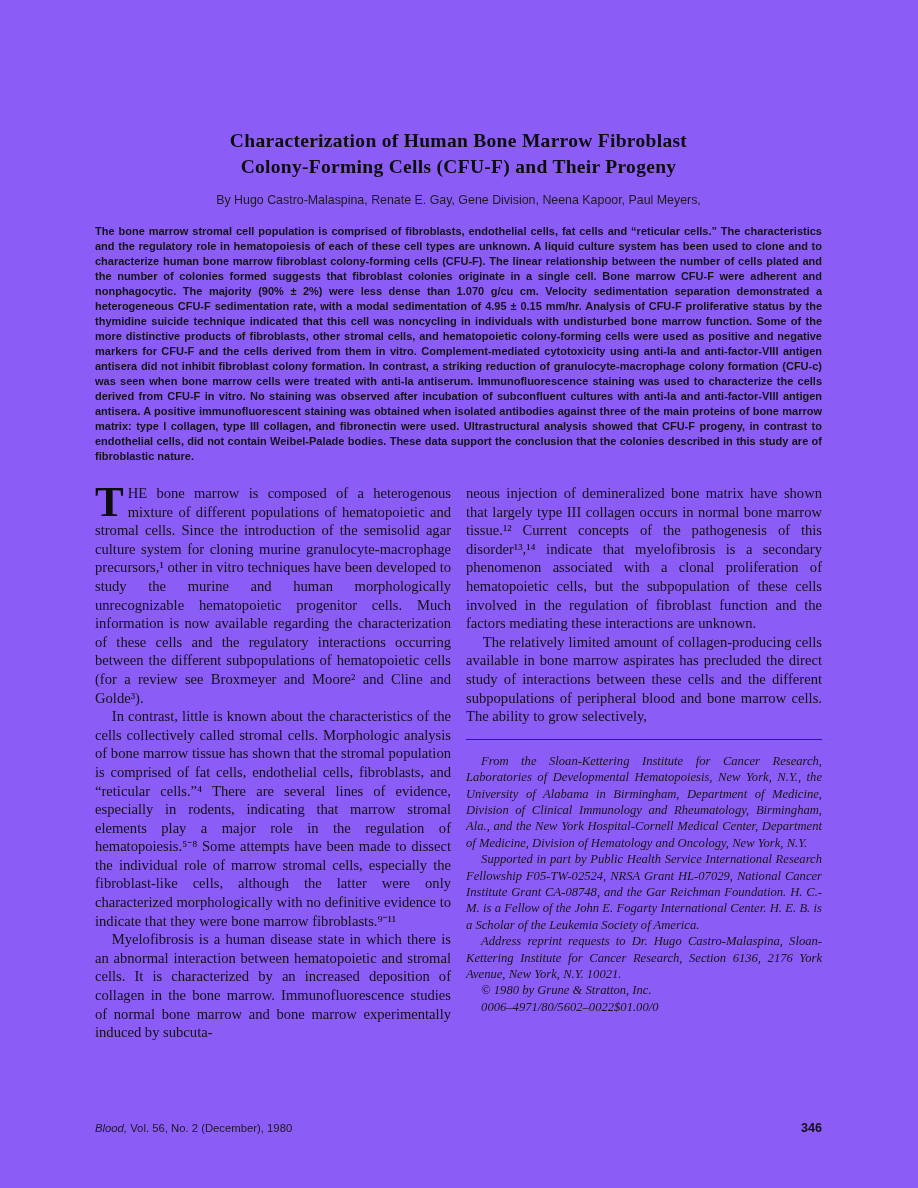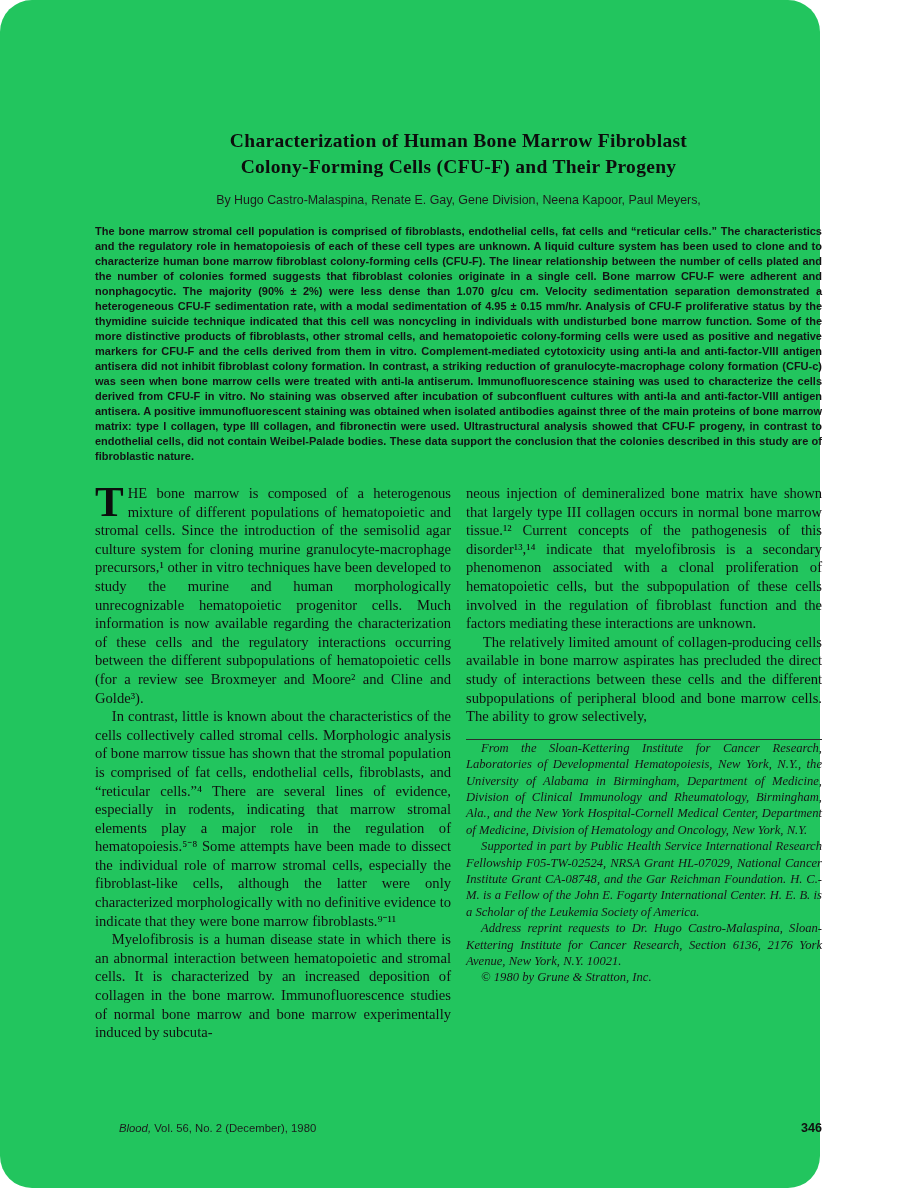--- a/index.html
+++ b/index.html
@@ -6,7 +6,7 @@
   body{width:918px;height:1188px;overflow:hidden;position:relative;
        font-family:"Liberation Serif", serif;color:#121212;
        -webkit-font-smoothing:antialiased;}
-  .page{position:relative;width:820px;height:1188px;background:#22c55e;border-radius:32px;}
+  .page{position:relative;width:918px;height:1188px;background:#8b5cf6;}
   .content{position:absolute;left:95px;top:0;width:727px;}
 
   .title{font-family:"Liberation Serif", serif;font-weight:700;font-size:19.5px;

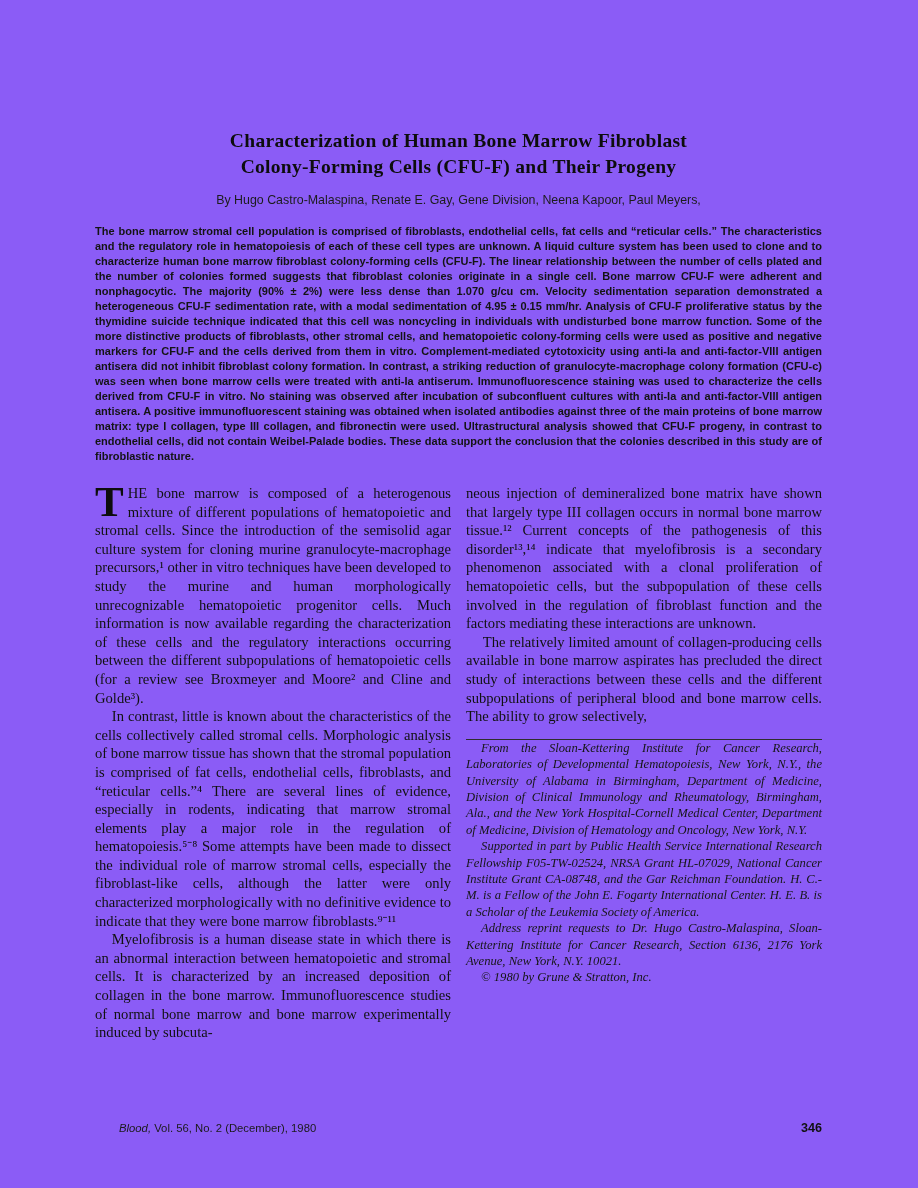--- a/index.html
+++ b/index.html
@@ -28,7 +28,7 @@
   .dropcap{float:left;font-weight:700;font-size:43px;line-height:33px;
            padding:1px 4px 0 0;color:#0d0d0d;}
 
-  .footnote{margin-top:13px;border-top:1px solid #2e2e2e;padding-top:0;}
+  .footnote{margin-top:13px;border-top:1px solid #2e2e2e;padding-top:13px;}
   .footnote p.fn{font-style:italic;font-size:12.6px;line-height:16.4px;
                  text-align:justify;text-indent:1.2em;margin:0;color:#161616;}
   .footnote p.nojust{text-align:left;}

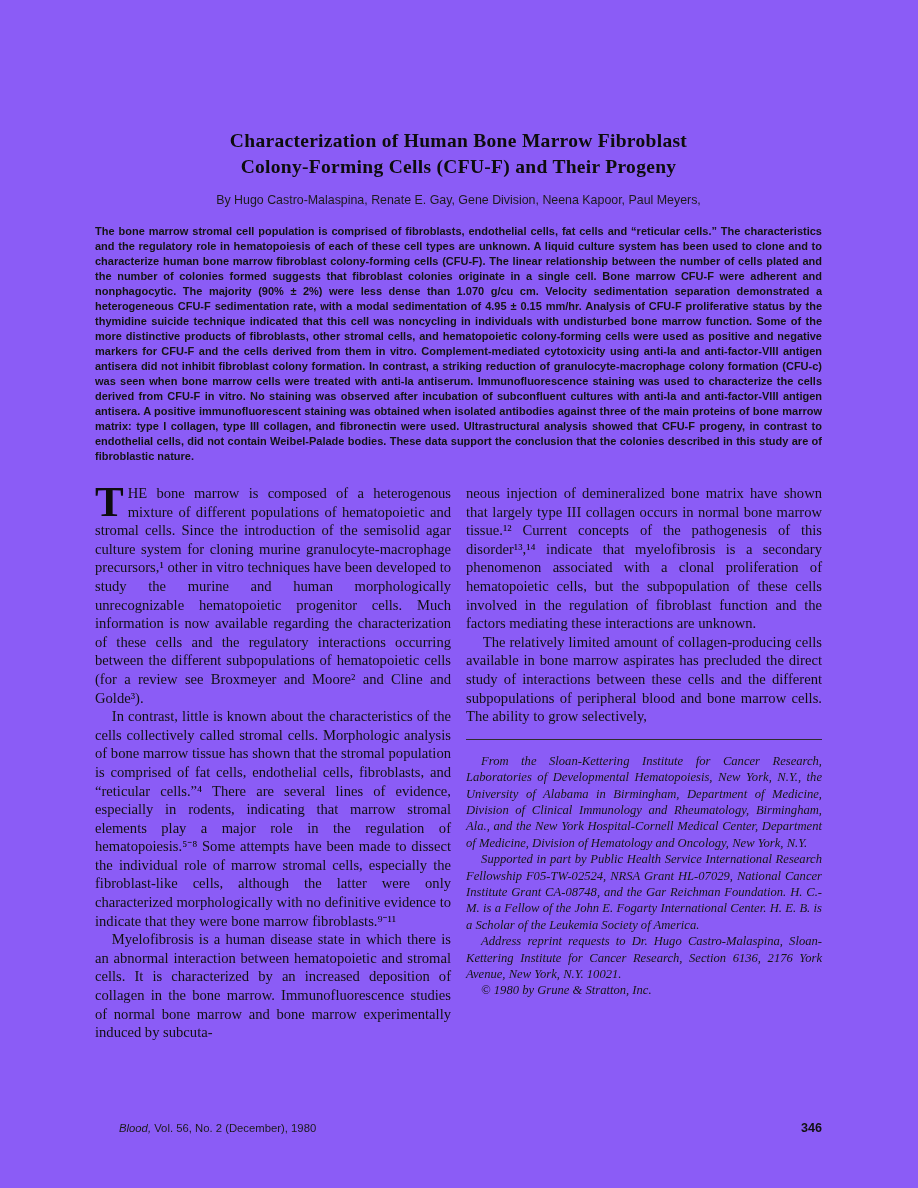--- a/index.html
+++ b/index.html
@@ -73,6 +73,7 @@
           <p class="fn">Supported in part by Public Health Service International Research Fellowship F05-TW-02524, NRSA Grant HL-07029, National Cancer Institute Grant CA-08748, and the Gar Reichman Foundation. H. C.-M. is a Fellow of the John E. Fogarty International Center. H. E. B. is a Scholar of the Leukemia Society of America.</p>
           <p class="fn">Address reprint requests to Dr. Hugo Castro-Malaspina, Sloan-Kettering Institute for Cancer Research, Section 6136, 2176 York Avenue, New York, N.Y. 10021.</p>
           <p class="fn nojust">© 1980 by Grune &amp; Stratton, Inc.</p>
+          <p class="fn nojust">0006–4971/80/5602–0022$01.00/0</p>
         </div>
       </div>
     </div>

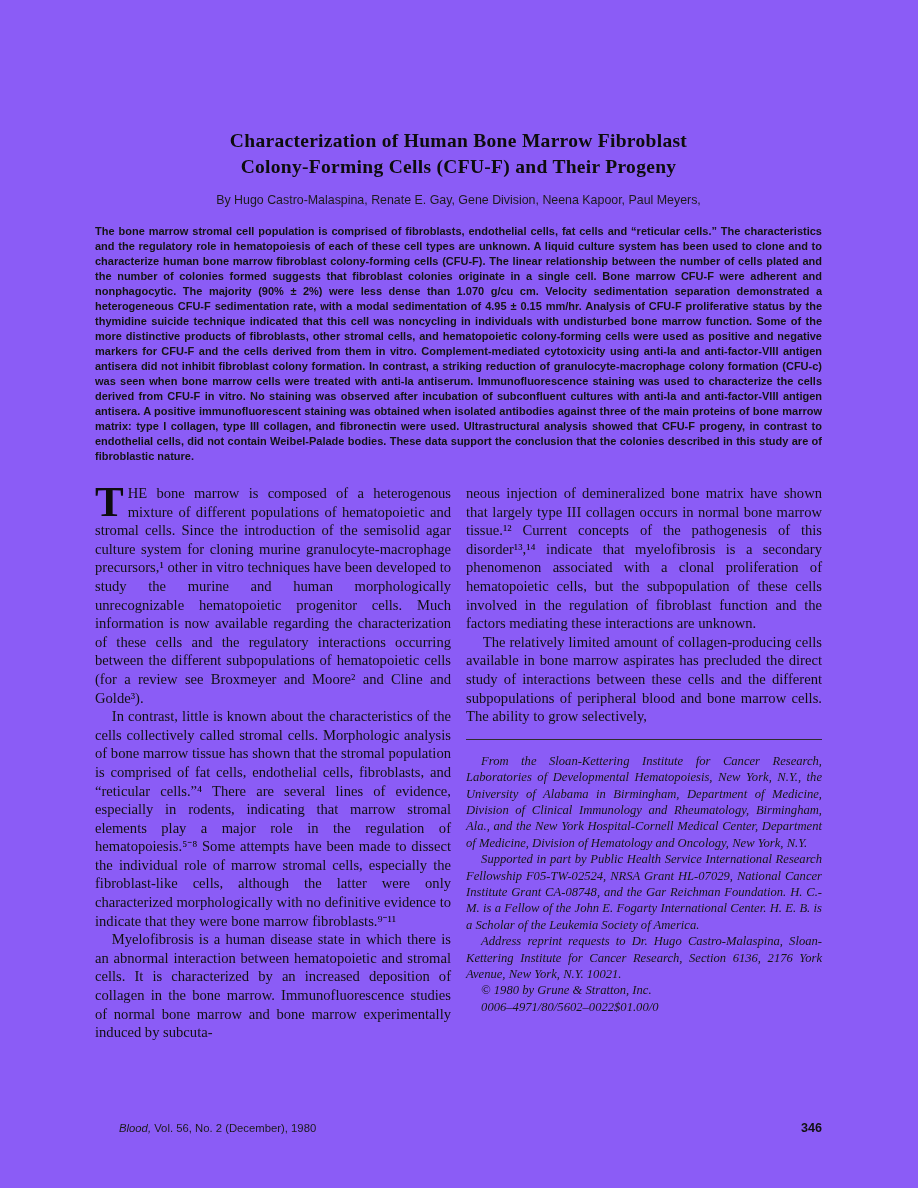--- a/index.html
+++ b/index.html
@@ -37,7 +37,7 @@
           justify-content:space-between;align-items:baseline;
           font-family:"Liberation Sans", sans-serif;}
   .citation{font-size:11.3px;color:#1b1b1b;}
-  .jname{font-style:italic;margin-left:24px;}
+  .jname{font-style:italic;}
   .pagenum{font-weight:700;font-size:12.6px;color:#111;}
 </style>
 </head>

